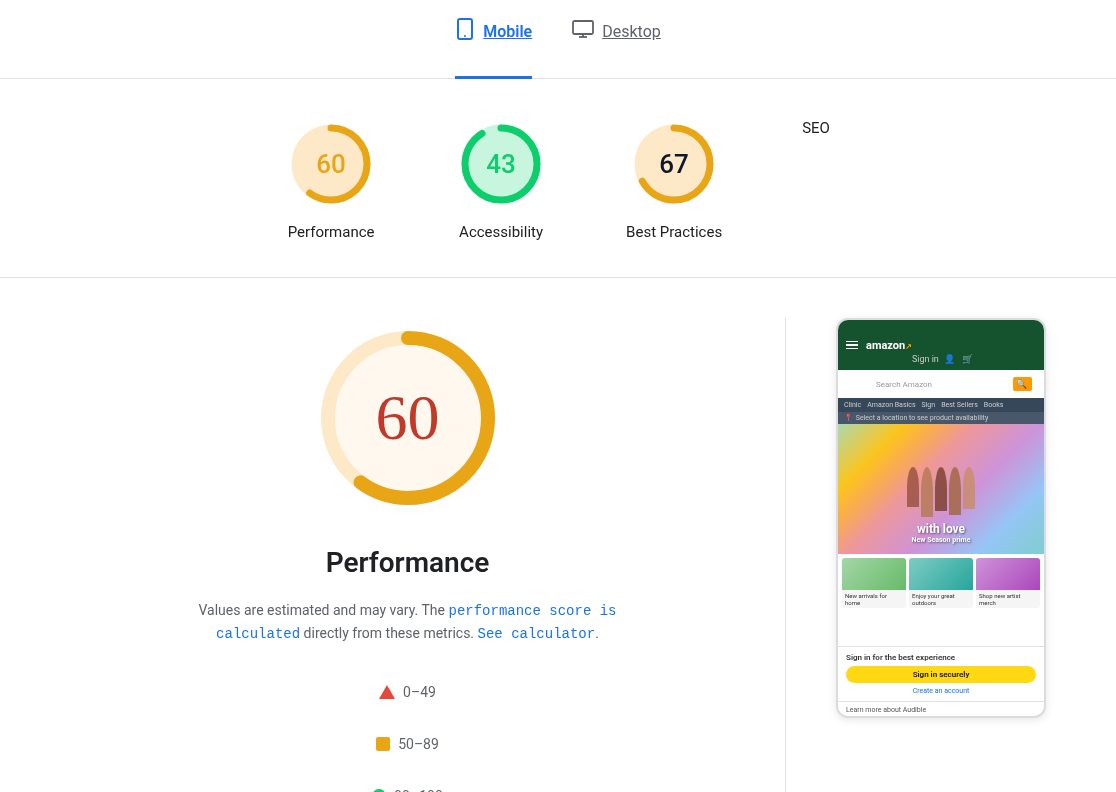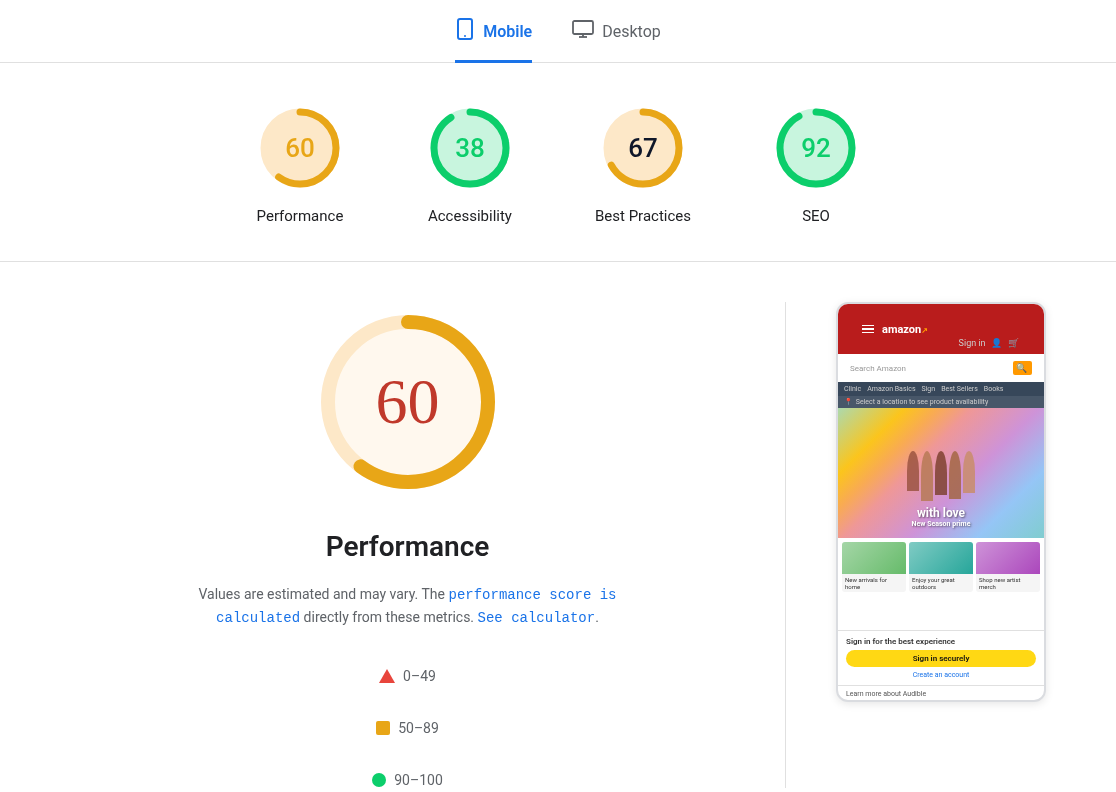--- a/index.html
+++ b/index.html
@@ -24,12 +24,13 @@
       display: flex;
       align-items: center;
       gap: 8px;
-      padding-bottom: 16px;
+      padding-bottom: 32px;
       cursor: pointer;
       font-size: 16px;
       color: #5f6368;
       border-bottom: 3px solid transparent;
       margin-bottom: -1px;
+      text-decoration: underline;
     }
     .tab.active {
       color: #1a73e8;

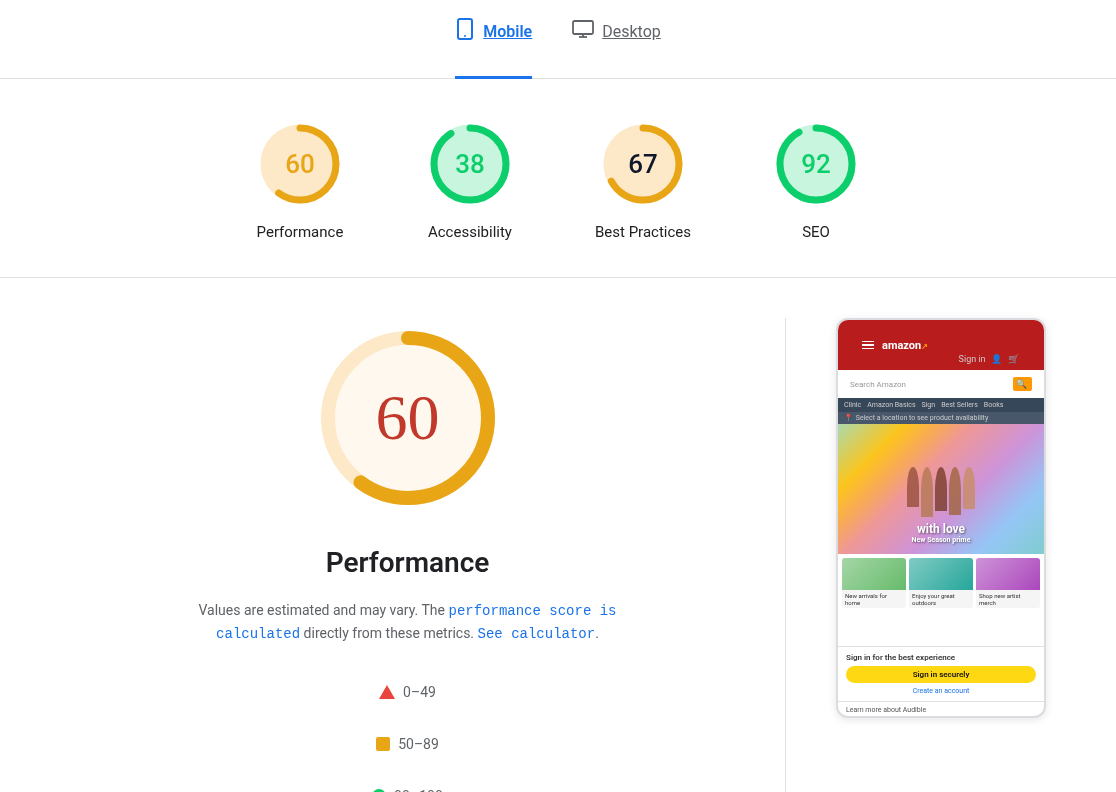--- a/index.html
+++ b/index.html
@@ -387,7 +387,7 @@
         <circle cx="45" cy="45" r="36" fill="none" stroke="#c8f5de" stroke-width="7"></circle>
         <circle cx="45" cy="45" r="36" fill="none" stroke="#0cce6b" stroke-width="7" stroke-dasharray="226.2" stroke-dashoffset="20.4" stroke-linecap="round"></circle>
       </svg>
-      <span class="score-number" style="color:#0cce6b;">38</span>
+      <span class="score-number" style="color:#0cce6b;">43</span>
     </div>
     <span class="score-label">Accessibility</span>
   </div>

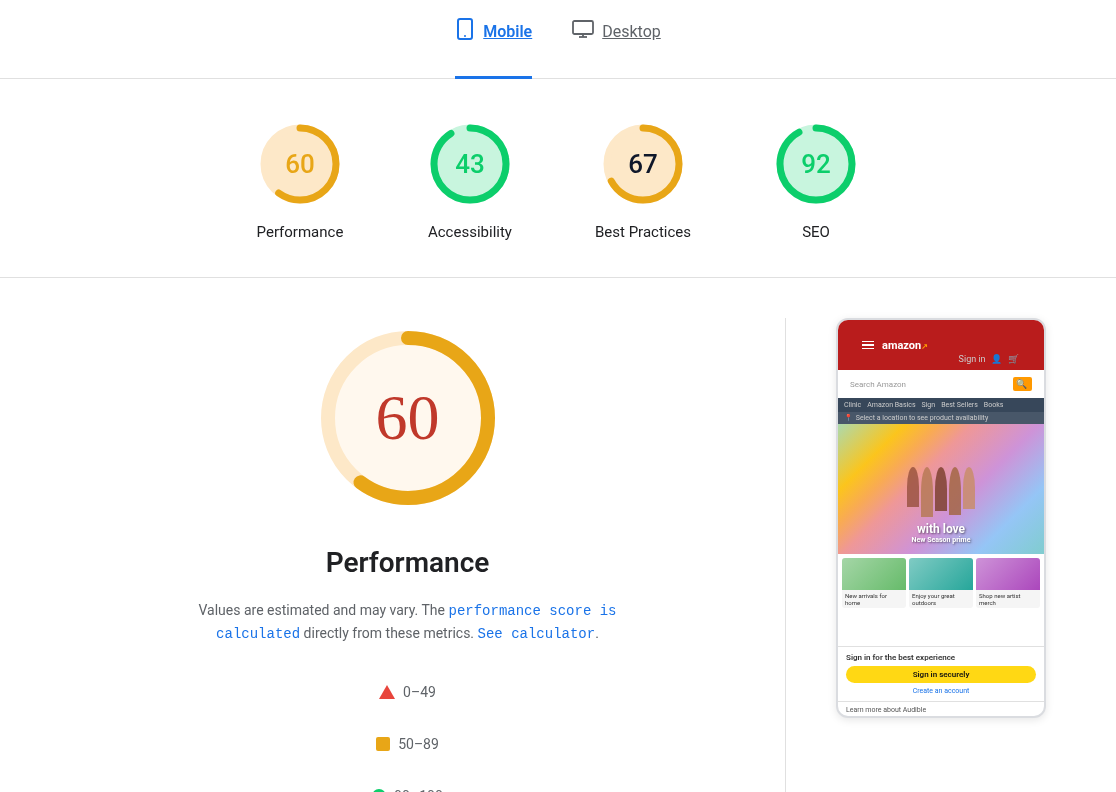--- a/index.html
+++ b/index.html
@@ -405,14 +405,6 @@
   </div>
 
   <div class="score-item">
-    <div class="score-circle-container">
-      <svg width="90" height="90" viewBox="0 0 90 90">
-        <circle cx="45" cy="45" r="36" fill="#c8f5de" stroke="none"></circle>
-        <circle cx="45" cy="45" r="36" fill="none" stroke="#c8f5de" stroke-width="7"></circle>
-        <circle cx="45" cy="45" r="36" fill="none" stroke="#0cce6b" stroke-width="7" stroke-dasharray="226.2" stroke-dashoffset="18.1" stroke-linecap="round"></circle>
-      </svg>
-      <span class="score-number" style="color:#0cce6b;">92</span>
-    </div>
     <span class="score-label">SEO</span>
   </div>
 </div>

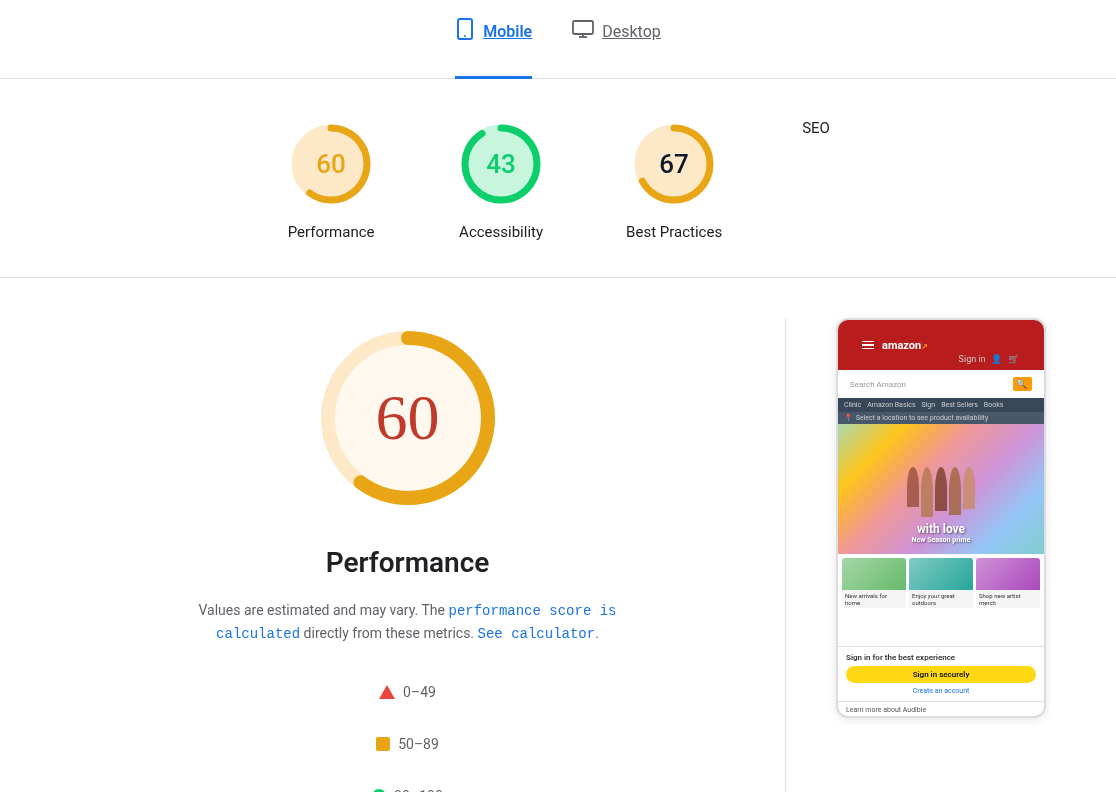--- a/index.html
+++ b/index.html
@@ -185,11 +185,11 @@
       box-shadow: 0 2px 8px rgba(0,0,0,0.1);
     }
     .phone-header {
-      background: #b91c1c;
-      padding: 6px 24px;
-      display: flex;
-      align-items: center;
-      justify-content: space-between;
+      background: #14532d;
+      padding: 6px 8px;
+      display: flex;
+      align-items: center;
+      justify-content: flex-start;
     }
     .phone-header-left {
       display: flex;

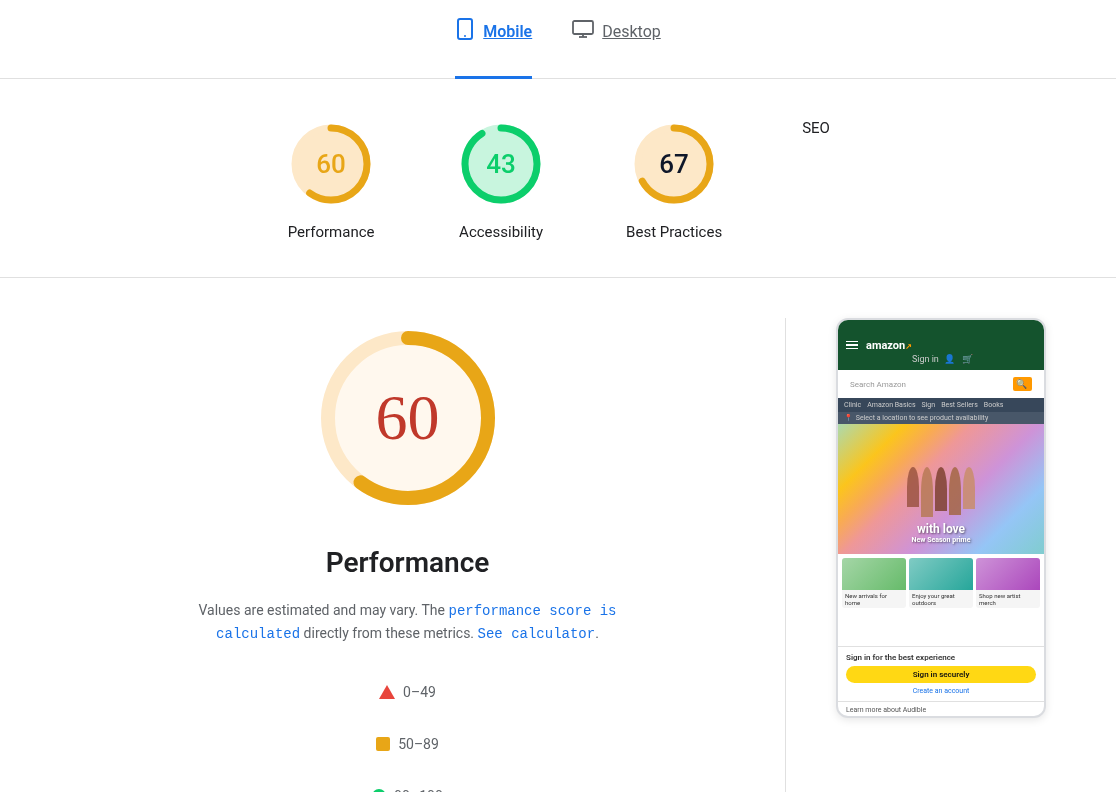--- a/index.html
+++ b/index.html
@@ -237,6 +237,7 @@
     .search-text {
       font-size: 8px;
       color: #999;
+      margin-left: 26px;
     }
     .search-btn {
       background: #ff9900;

